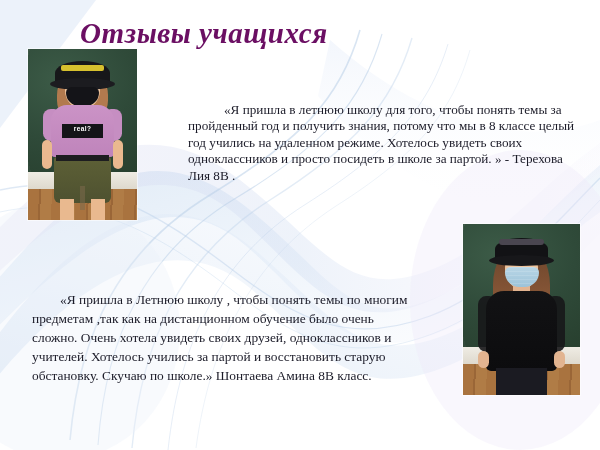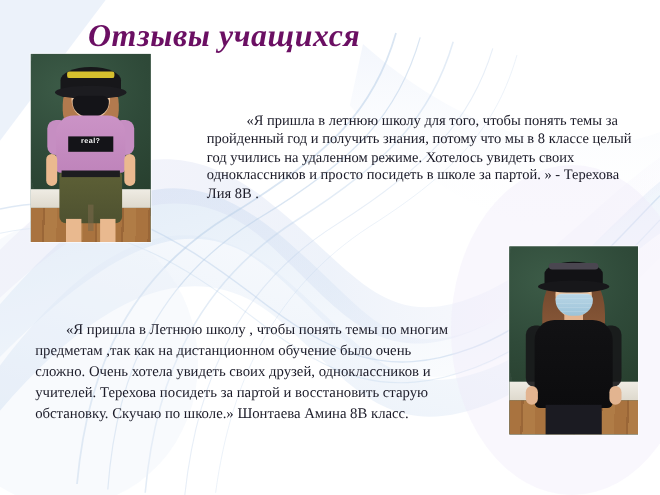--- a/index.html
+++ b/index.html
@@ -214,7 +214,7 @@
   </div>
 
   <div class="quote quote-bottom">
-    <span class="indent"></span><span>«Я пришла в Летнюю школу , чтобы понять темы по многим предметам ,так как на дистанционном обучение было очень сложно. Очень хотела увидеть своих друзей, одноклассников и  учителей. Терехова посидеть за партой и восстановить  старую обстановку. Скучаю по школе.» Шонтаева Амина 8В класс.</span>
+    <span class="indent"></span><span>«Я пришла в Летнюю школу , чтобы понять темы по многим предметам ,так как на дистанционном обучение было очень сложно. Очень хотела увидеть своих друзей, одноклассников и  учителей. Хотелось учились за партой и восстановить  старую обстановку. Скучаю по школе.» Шонтаева Амина 8В класс.</span>
   </div>
 
   <div class="photo photo-2">

